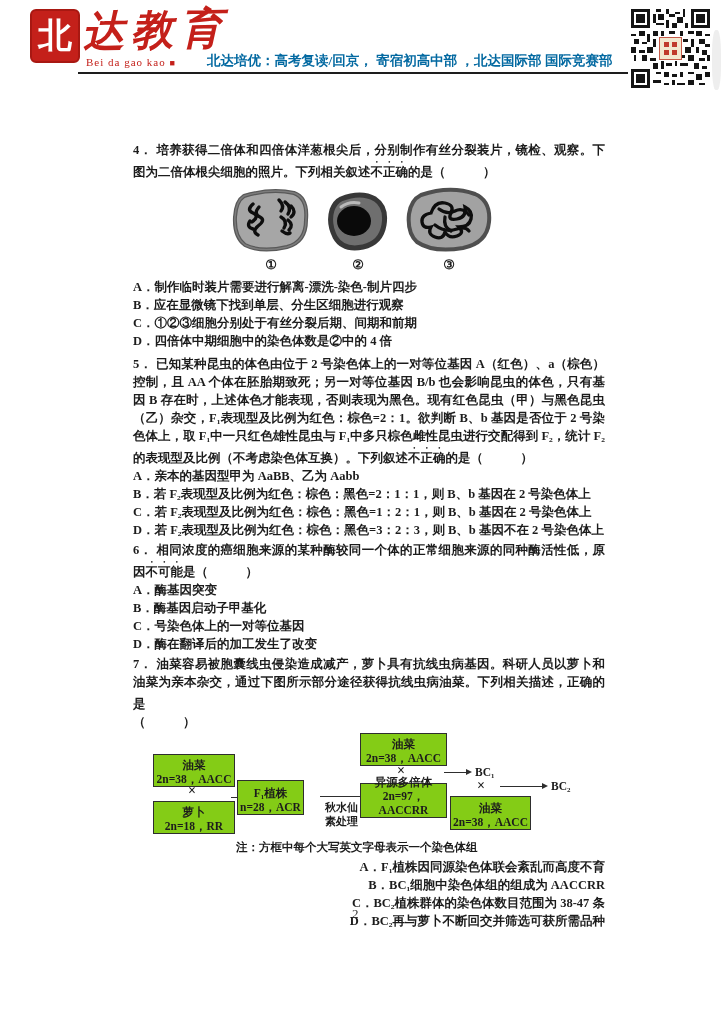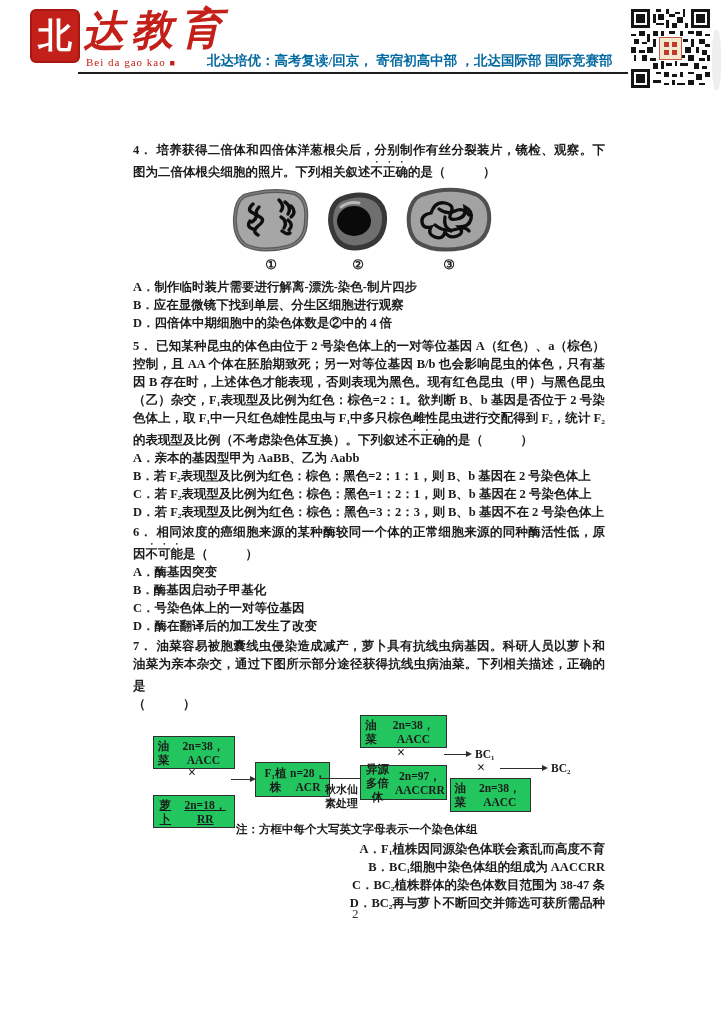--- a/index.html
+++ b/index.html
@@ -228,6 +228,7 @@
 
       <p class="opt">A．制作临时装片需要进行解离-漂洗-染色-制片四步</p>
       <p class="opt">B．应在显微镜下找到单层、分生区细胞进行观察</p>
+      <p class="opt">C．①②③细胞分别处于有丝分裂后期、间期和前期</p>
       <p class="opt">D．四倍体中期细胞中的染色体数是②中的 4 倍</p>
     </div>
 

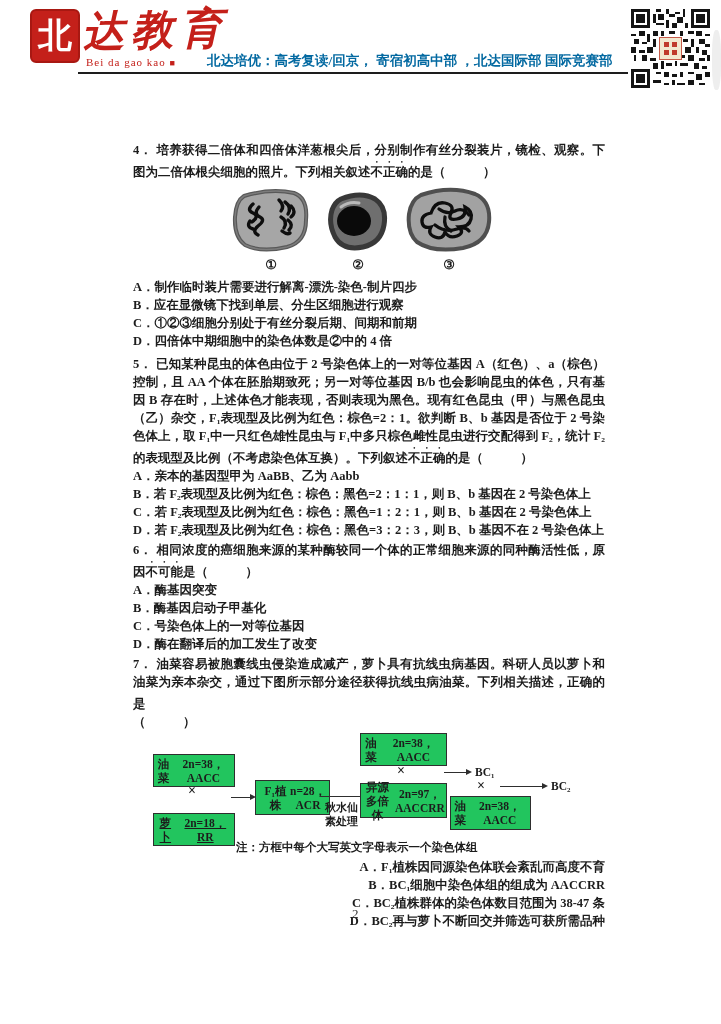--- a/index.html
+++ b/index.html
@@ -60,8 +60,8 @@
   
   .diagram { position:relative; height:102px; margin-top:2px; font-size:11.5px; line-height:14px; font-weight:700; }
   .dbox {
-    position:absolute; border:1.4px solid #2e2e2e; background:#22c55e;
-    display:flex; align-items:center; justify-content:flex-end;
+    position:absolute; border:1.4px solid #2e2e2e; background:#84cc16;
+    display:flex; flex-direction:column; align-items:center; justify-content:flex-end;
     text-align:center;
   }
   .dcross { position:absolute; font-size:14px; font-weight:700; }

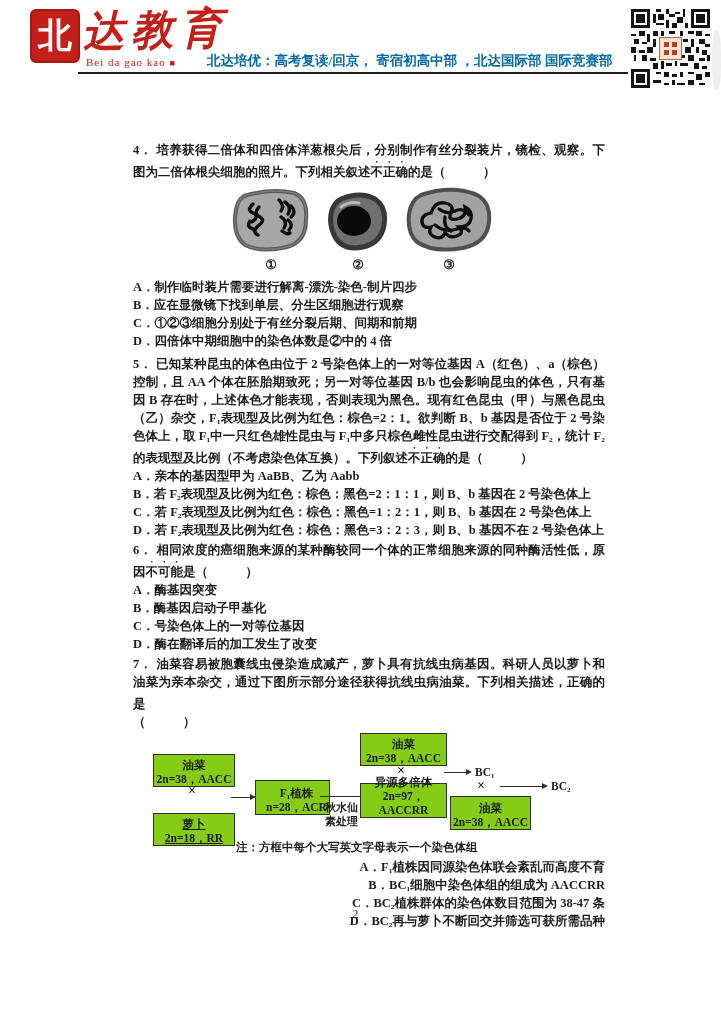--- a/index.html
+++ b/index.html
@@ -263,7 +263,7 @@
           <div>2n=18，RR</div>
         </div>
         <span class="darrow" style="left:98px;top:64px;width:23px;"></span>
-        <div class="dbox" style="left:122px;top:47px;width:65px;height:33px;padding-left:8px;">
+        <div class="dbox" style="left:104px;top:47px;width:65px;height:33px;">
           <div>F₁植株</div>
           <div>n=28，ACR</div>
         </div>

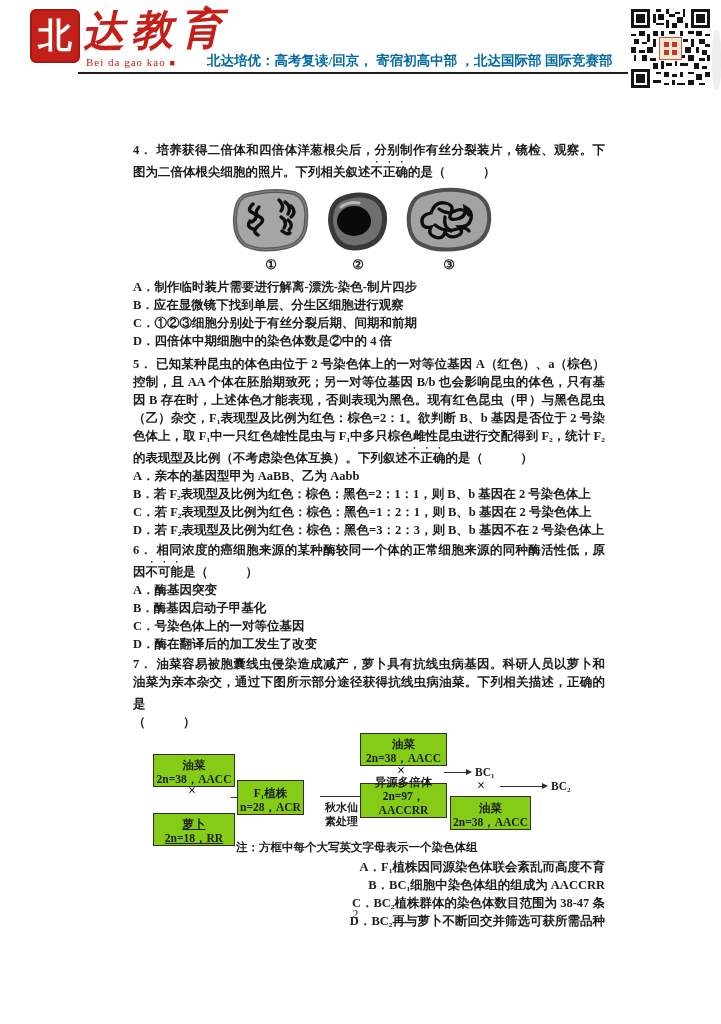--- a/index.html
+++ b/index.html
@@ -258,7 +258,7 @@
           <div>2n=38，AACC</div>
         </div>
         <div class="dcross" style="left:55px;top:51px;">×</div>
-        <div class="dbox" style="left:20px;top:80px;width:80px;height:31px;text-decoration:underline;">
+        <div class="dbox" style="left:20px;top:68px;width:80px;height:31px;">
           <div>萝卜</div>
           <div>2n=18，RR</div>
         </div>

